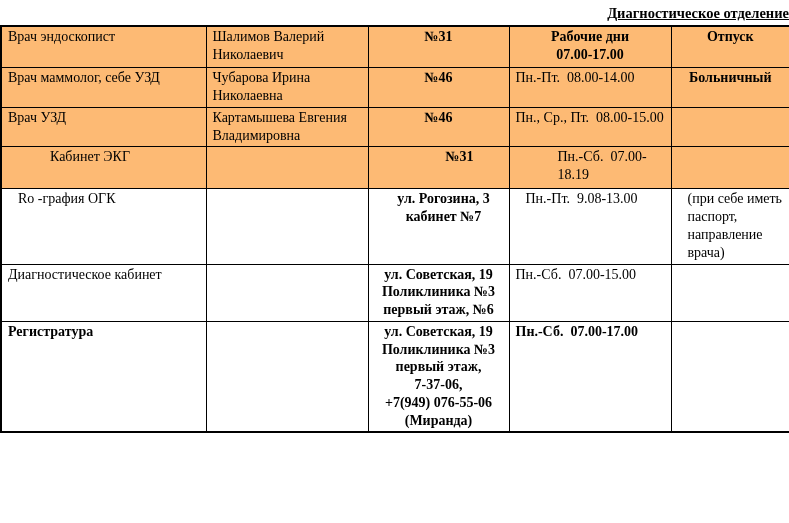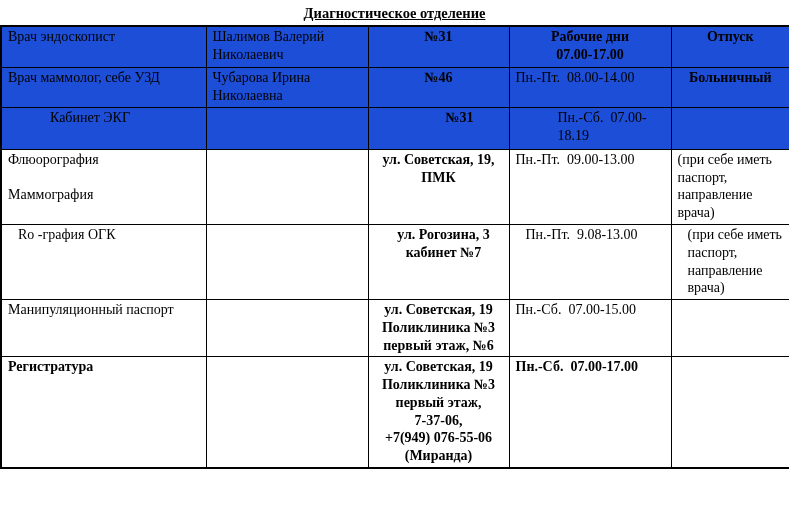--- a/index.html
+++ b/index.html
@@ -6,7 +6,7 @@
   body { font-family:"Liberation Serif","DejaVu Serif",serif; color:#000; }
   .page { width:789px; box-sizing:border-box; }
   .doc-title {
-    text-align:center; font-weight:bold; text-decoration:underline;
+    text-align:right; font-weight:bold; text-decoration:underline;
     font-size:14.5px; line-height:1.2; padding:5px 0 3px 0;
   }
   table.schedule {

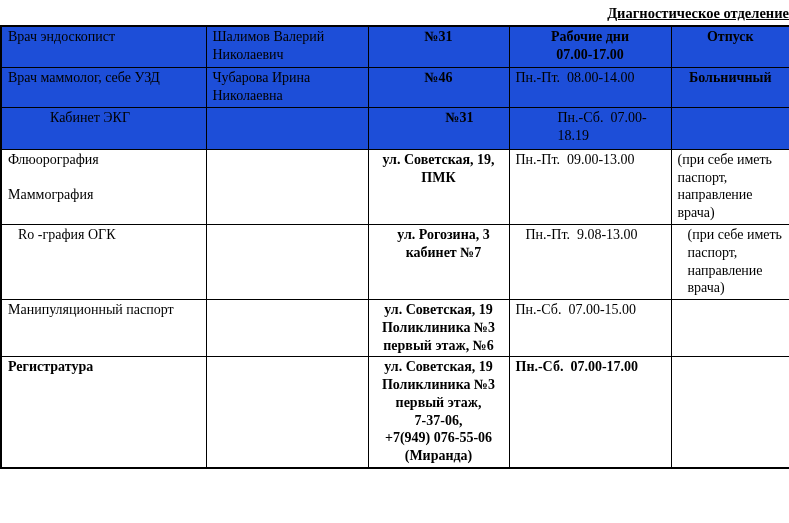--- a/index.html
+++ b/index.html
@@ -18,7 +18,7 @@
     padding:1px 6px 2px 6px; font-size:14px; line-height:1.27;
     white-space:pre-wrap; overflow:hidden; word-wrap:break-word;
   }
-  tr.pink td { background:#1d4ed8;margin-left:43px; }
+  tr.pink td { background:#fdba74;margin-left:43px; }
   tr.bold td { font-weight:bold; }
   td.c { text-align:center;font-weight:bold; }
   tr.r1 td { height:37px; }

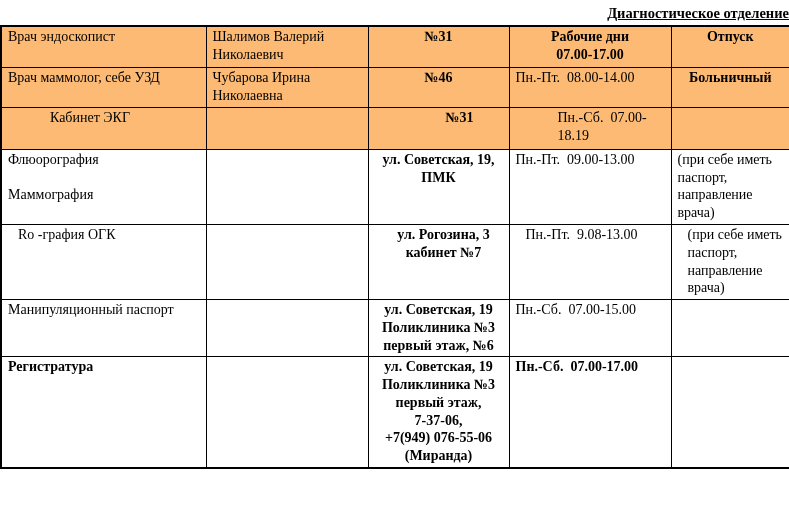--- a/index.html
+++ b/index.html
@@ -61,6 +61,13 @@
         <td>Пн.-Пт.  08.00-14.00</td>
         <td class="c">Больничный</td>
       </tr>
+      <tr class="pink r3">
+        <td>Врач УЗД</td>
+        <td>Картамышева Евгения Владимировна</td>
+        <td class="c">№46</td>
+        <td>Пн., Ср., Пт.  08.00-15.00</td>
+        <td></td>
+      </tr>
       <tr class="pink r4">
         <td>Кабинет ЭКГ</td>
         <td></td>

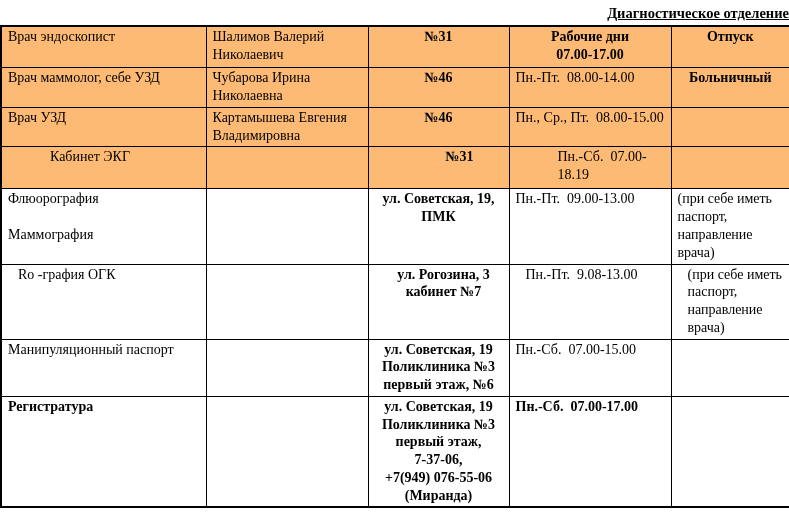--- a/index.html
+++ b/index.html
@@ -75,16 +75,6 @@
         <td>Пн.-Сб.  07.00-18.19</td>
         <td></td>
       </tr>
-      <tr class="r5">
-        <td>Флюорография
-
-Маммография</td>
-        <td></td>
-        <td class="c">ул. Советская, 19,
-ПМК</td>
-        <td>Пн.-Пт.  09.00-13.00</td>
-        <td>(при себе иметь паспорт, направление врача)</td>
-      </tr>
       <tr class="r6">
         <td>Ro -графия ОГК</td>
         <td></td>

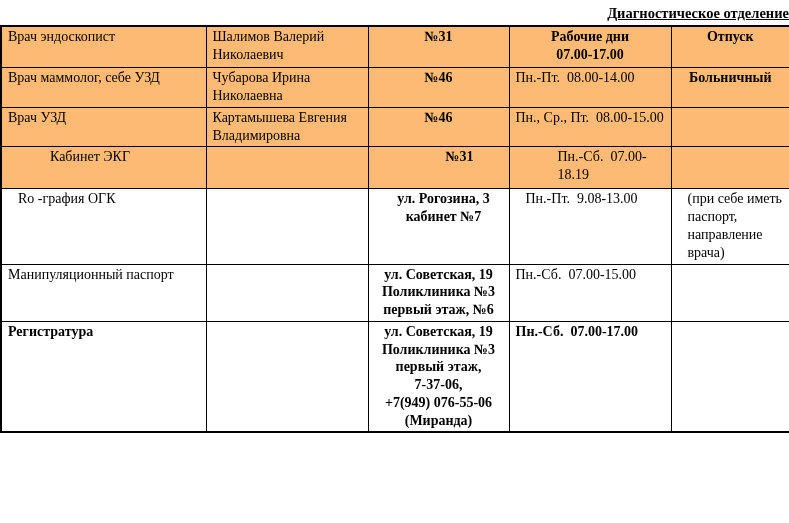--- a/index.html
+++ b/index.html
@@ -84,7 +84,7 @@
         <td>(при себе иметь паспорт, направление врача)</td>
       </tr>
       <tr class="r7">
-        <td>Манипуляционный паспорт</td>
+        <td>Диагностическое кабинет</td>
         <td></td>
         <td class="c">ул. Советская, 19
 Поликлиника №3

